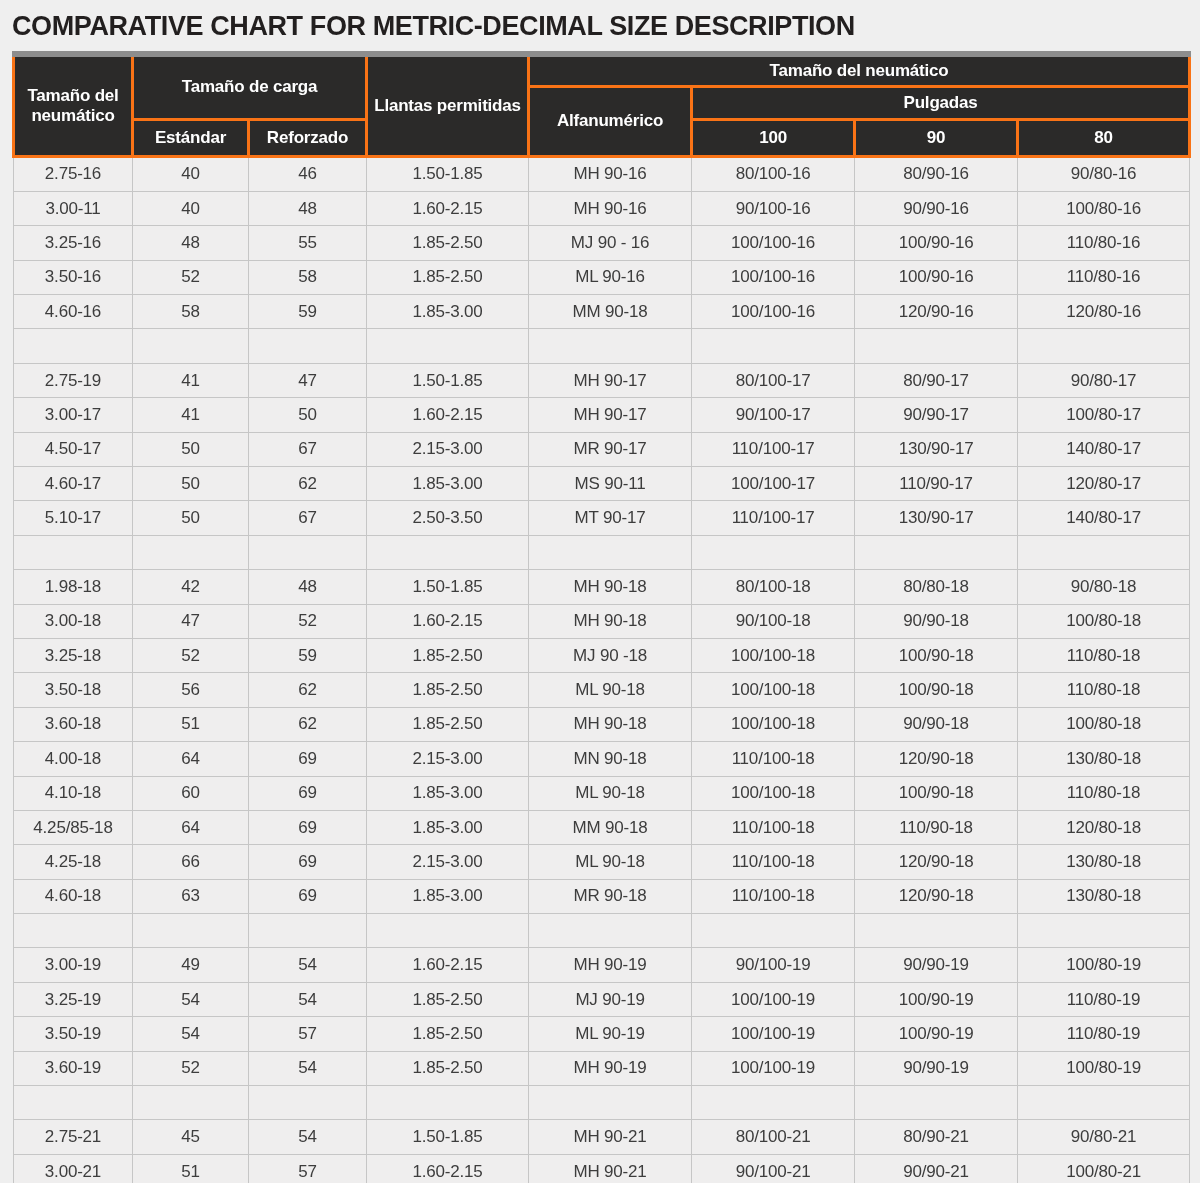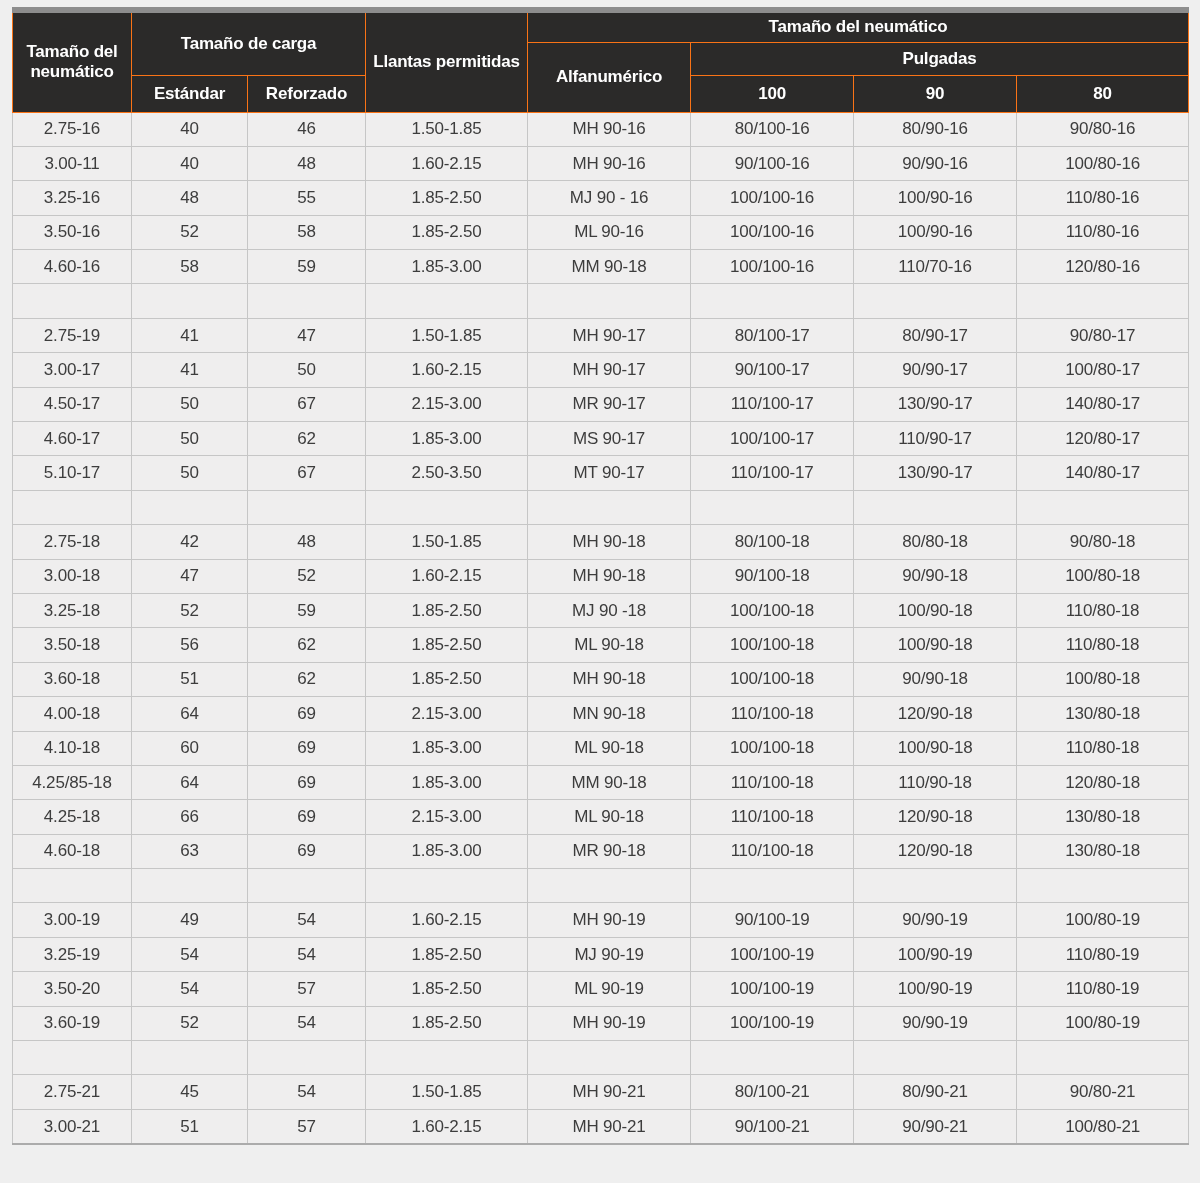--- a/index.html
+++ b/index.html
@@ -67,6 +67,7 @@
 <body>
 
 <main class="page">
+  <h1 class="title">COMPARATIVE CHART FOR METRIC-DECIMAL SIZE DESCRIPTION</h1>
 
   <table class="cmp">
     <colgroup>

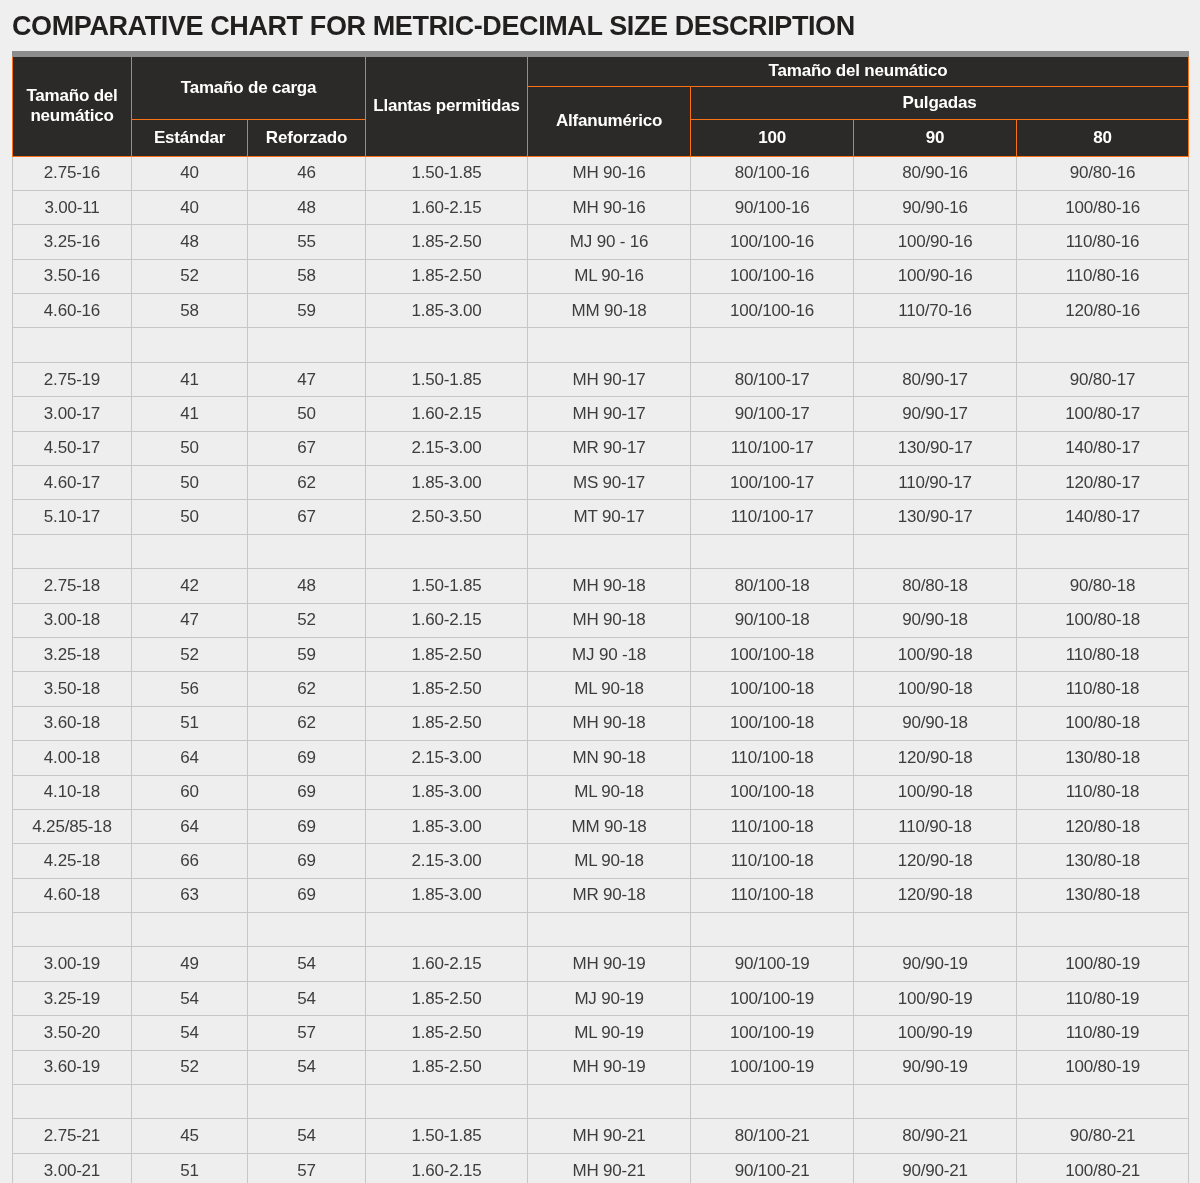--- a/index.html
+++ b/index.html
@@ -36,7 +36,7 @@
     font-size: 17px;
     font-weight: 700;
     letter-spacing: -0.2px;
-    border: 1px solid #f97316;
+    border: 3px solid #f97316;
     padding: 0 6px;
   }
   thead tr:first-child th {

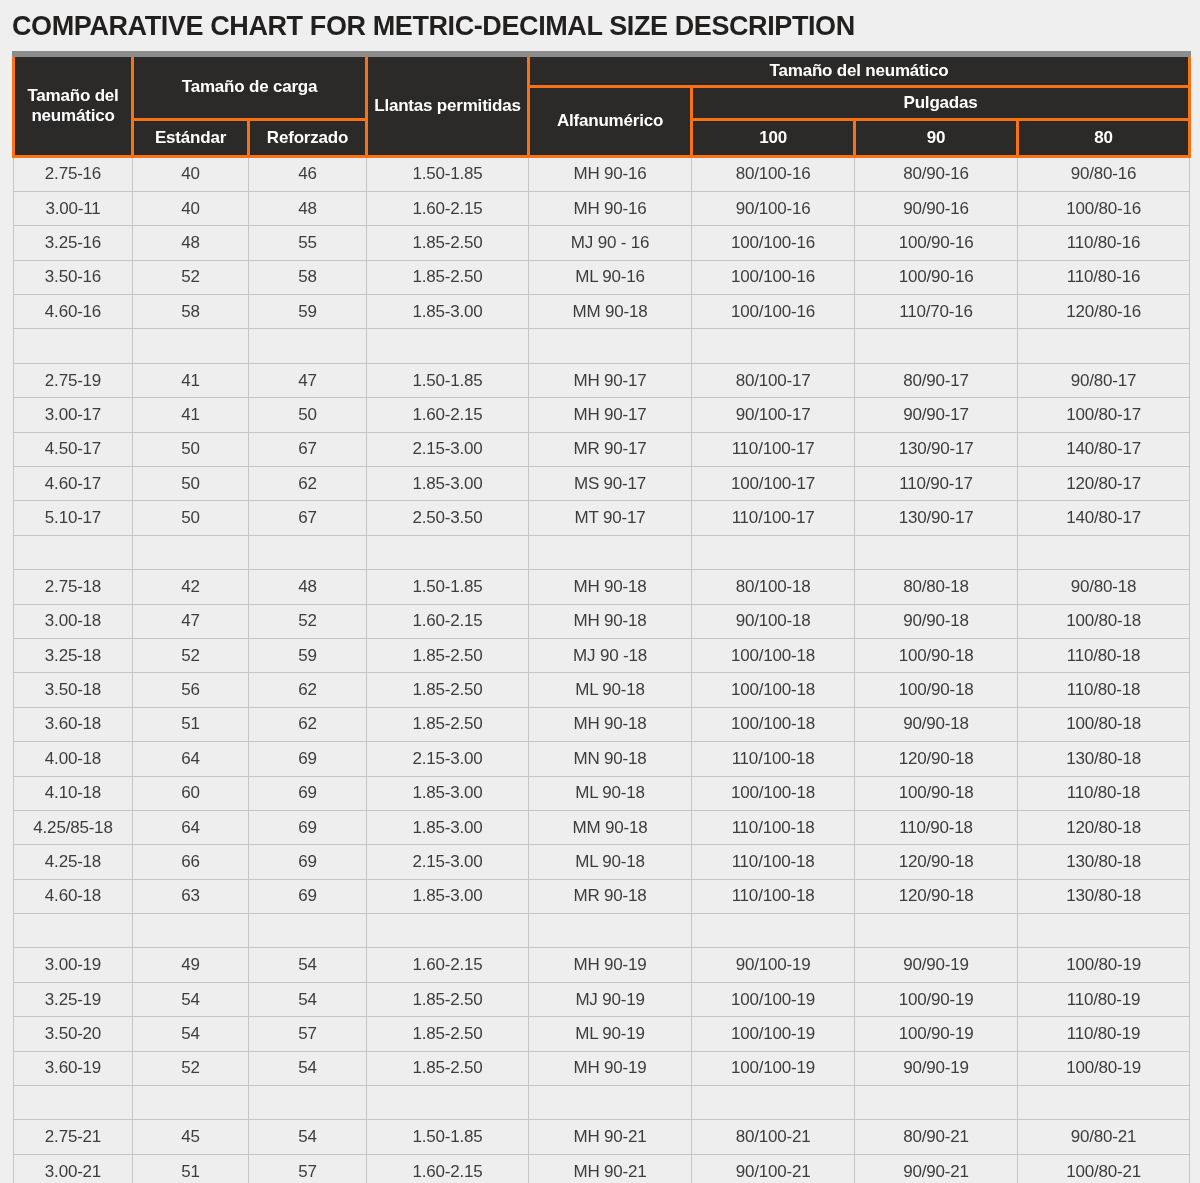--- a/index.html
+++ b/index.html
@@ -147,7 +147,7 @@
           <td>1.85-3.00</td>
           <td>MM 90-18</td>
           <td>100/100-16</td>
-          <td>110/70-16</td>
+          <td>120/90-16</td>
           <td>120/80-16</td>
         </tr>
         <tr>

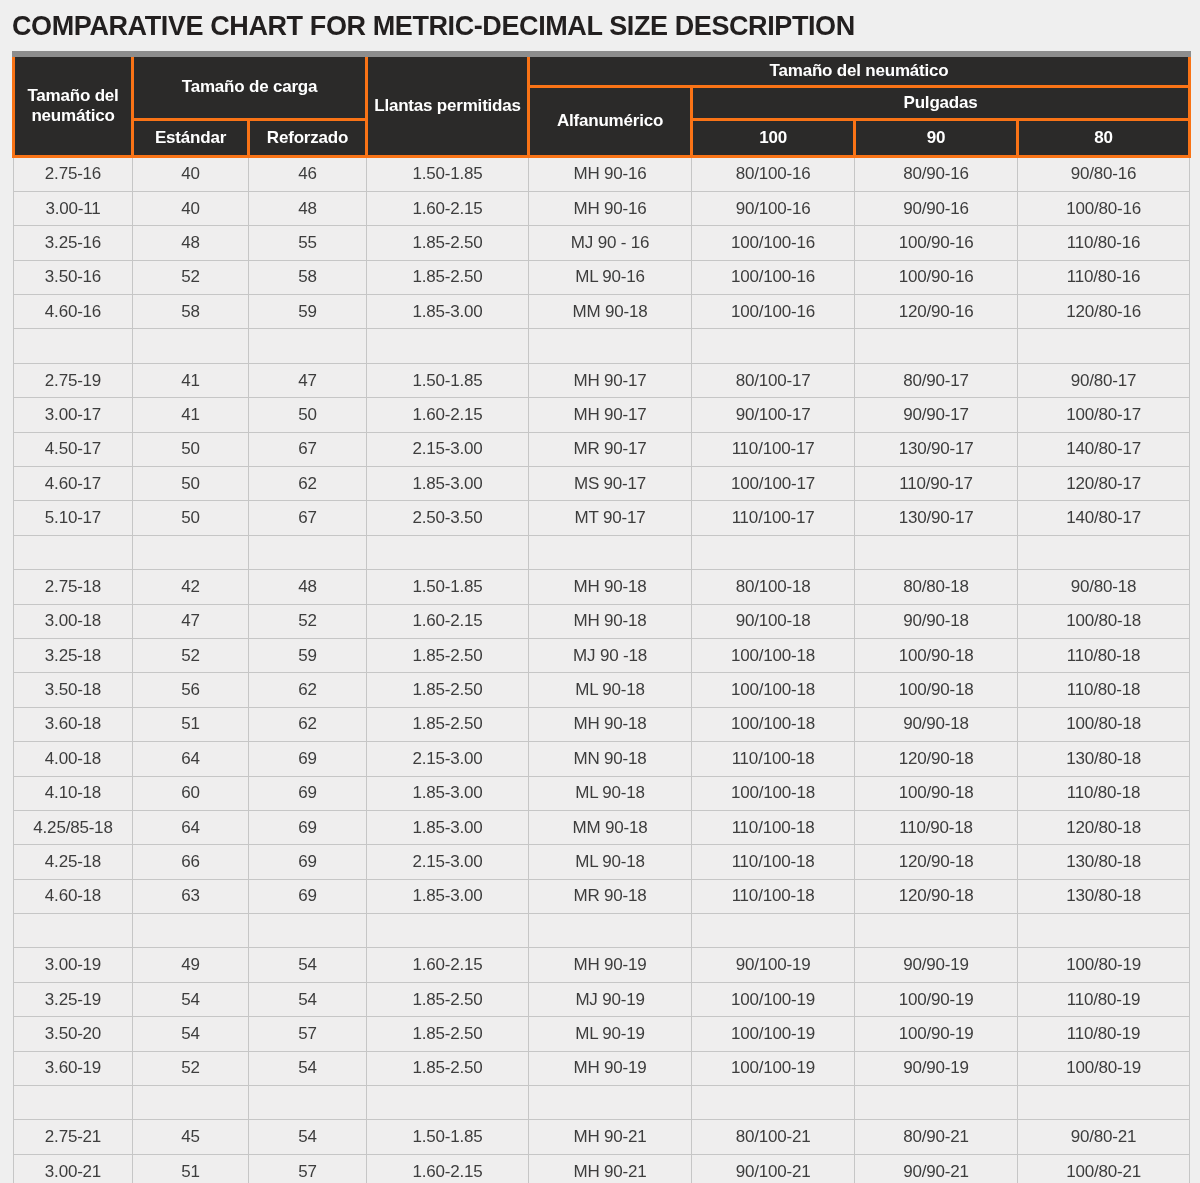--- a/index.html
+++ b/index.html
@@ -195,7 +195,7 @@
           <td>50</td>
           <td>62</td>
           <td>1.85-3.00</td>
-          <td>MS 90-17</td>
+          <td>MS 90-11</td>
           <td>100/100-17</td>
           <td>110/90-17</td>
           <td>120/80-17</td>

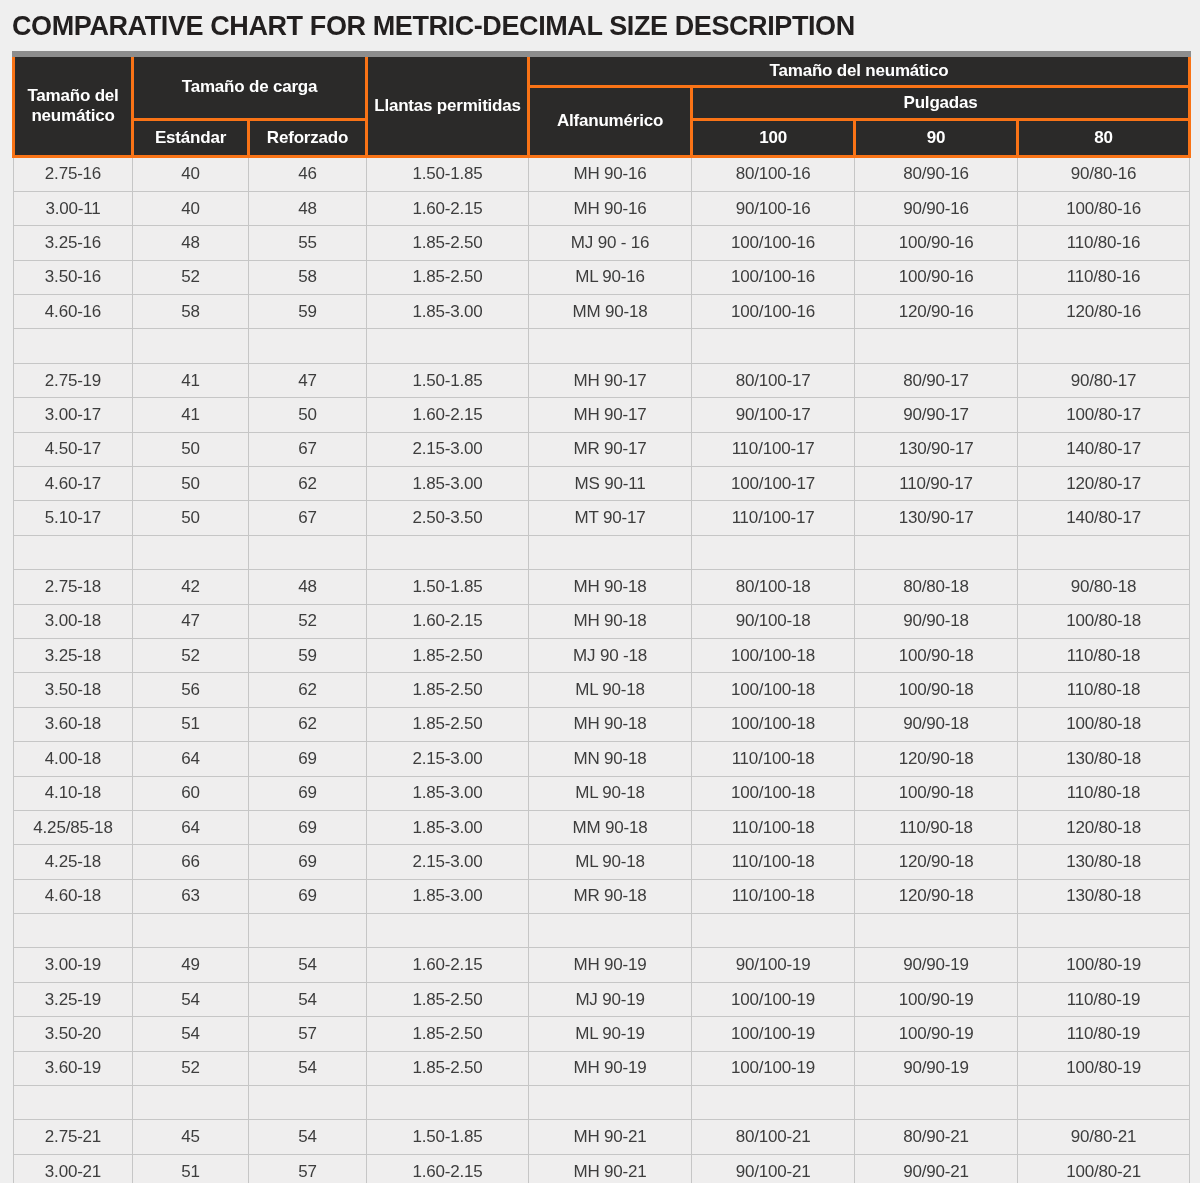--- a/index.html
+++ b/index.html
@@ -221,7 +221,7 @@
           <td></td>
         </tr>
         <tr>
-          <td>2.75-18</td>
+          <td>1.98-18</td>
           <td>42</td>
           <td>48</td>
           <td>1.50-1.85</td>

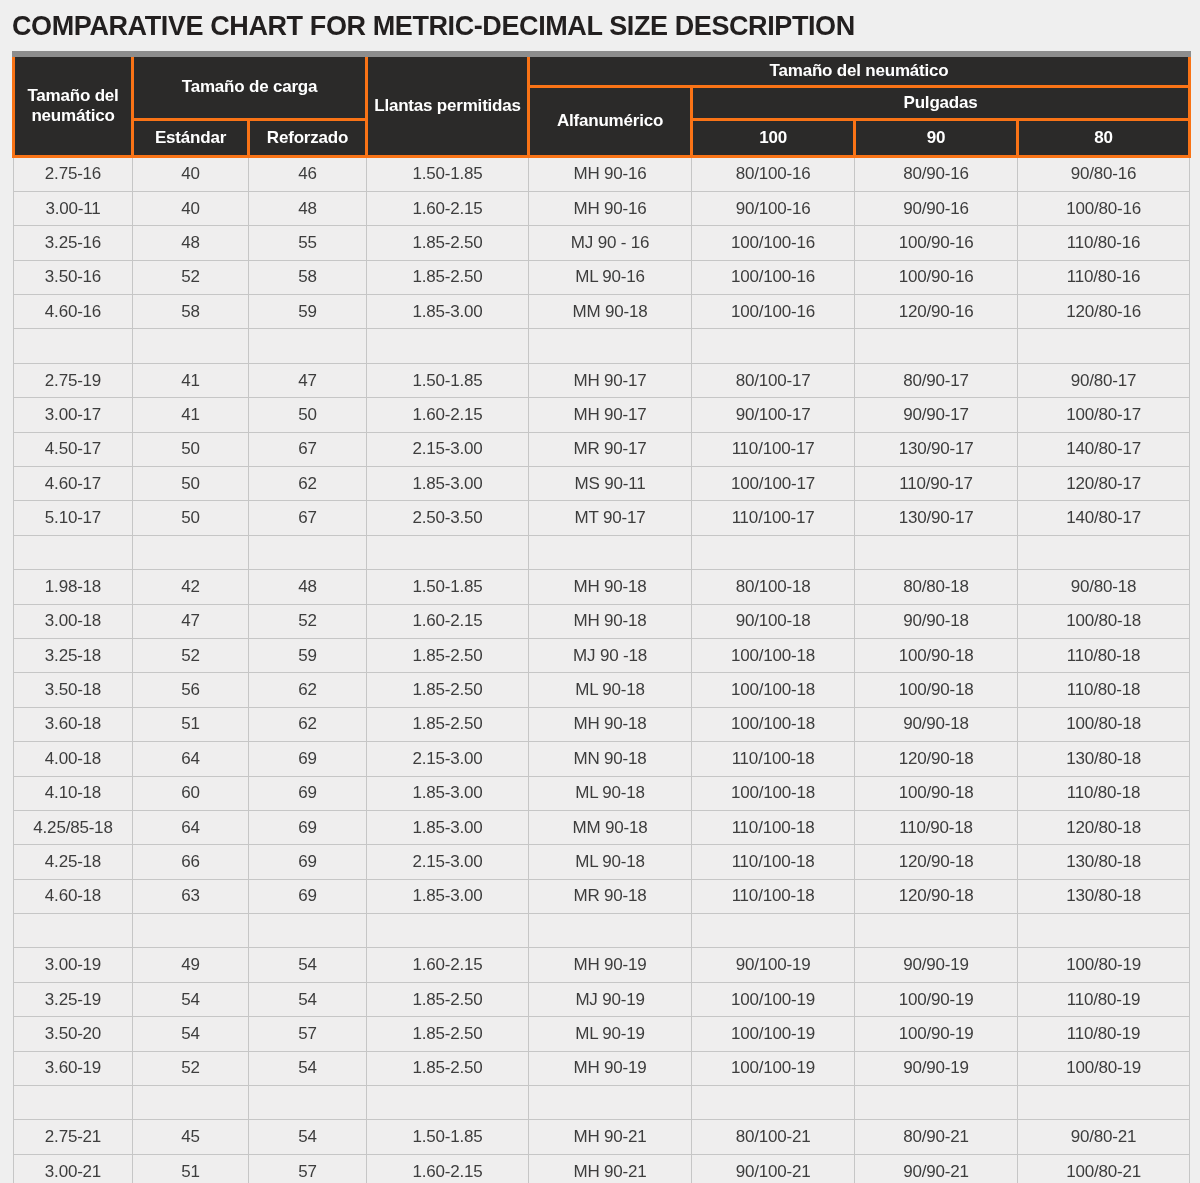--- a/index.html
+++ b/index.html
@@ -351,7 +351,7 @@
           <td>110/80-19</td>
         </tr>
         <tr>
-          <td>3.50-20</td>
+          <td>3.50-19</td>
           <td>54</td>
           <td>57</td>
           <td>1.85-2.50</td>

